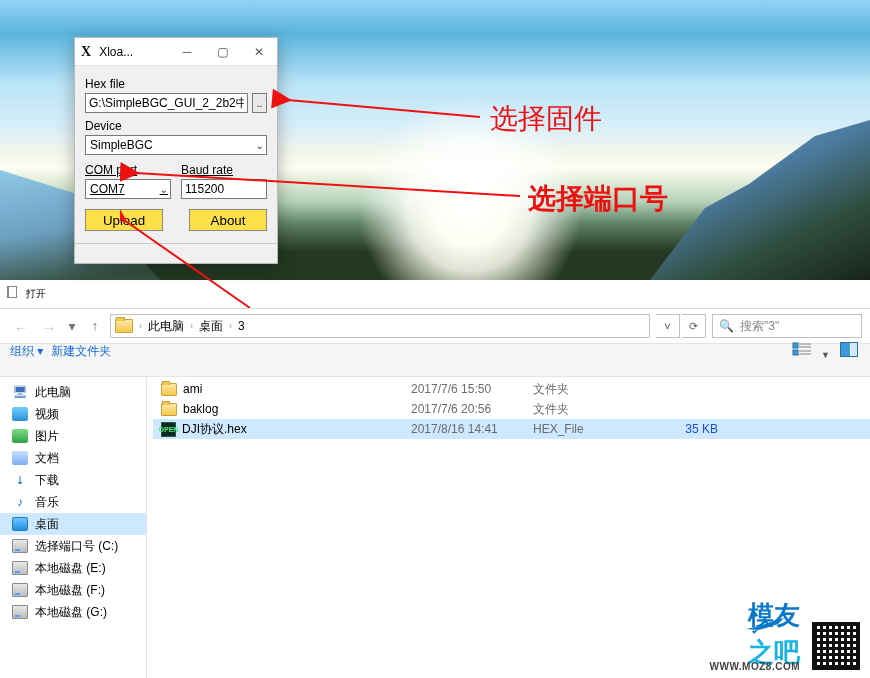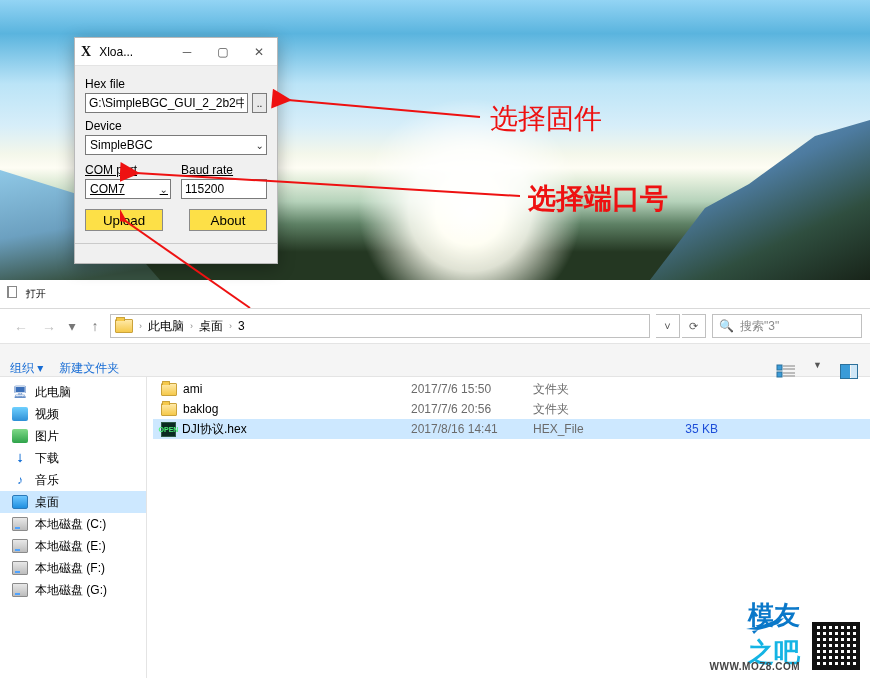--- a/index.html
+++ b/index.html
@@ -58,7 +58,7 @@
   .nav .searchbox { width:150px; height:24px; border:1px solid #c0c0c0; display:flex; align-items:center; color:#8a8a8a; padding:0 6px; gap:6px; margin-left:4px;}
   .nav .searchbox .sicon { font-size:12px;}
 
-  .toolbar { height:32px; border-top:1px solid #e4e4e4; border-bottom:1px solid #e4e4e4; background:#f5f5f5; display:flex; align-items:flex-start; padding:16px 10px; gap:16px; font-size:12px; }
+  .toolbar { height:32px; border-top:1px solid #e4e4e4; border-bottom:1px solid #e4e4e4; background:#f5f5f5; display:flex; align-items:flex-end; padding:16px 10px; gap:8px; font-size:12px; }
   .toolbar .item { color:#176cd4; }
   .toolbar .spacer { flex:1; }
   .toolbar .viewicon { width:22px; height:22px; display:flex; align-items:center; justify-content:center; color:#4a6; }

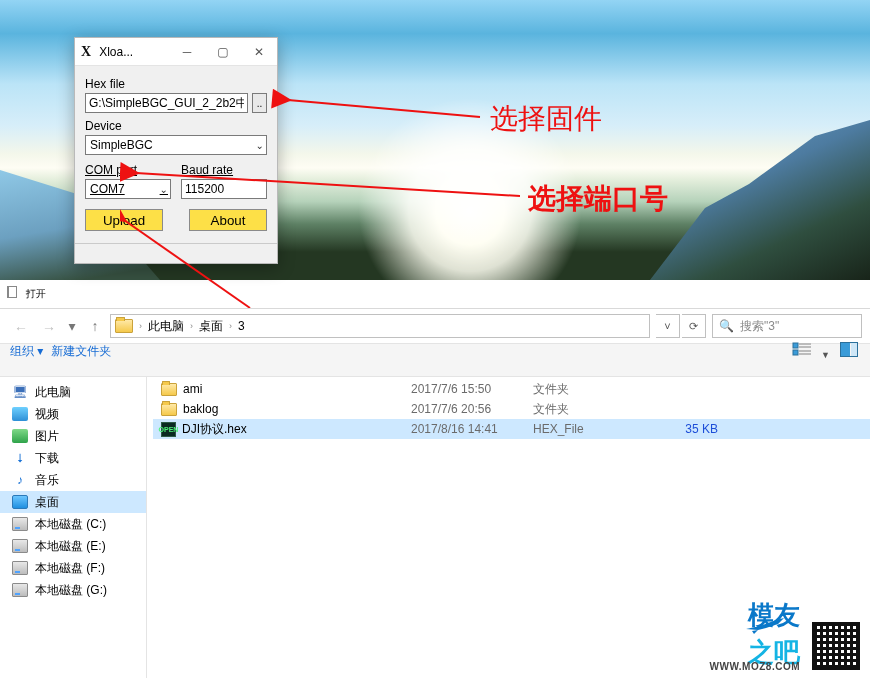--- a/index.html
+++ b/index.html
@@ -239,6 +239,10 @@
           <span>图片</span>
         </div>
       <div class="sitem">
+          <span class="ic ic-doc"></span>
+          <span>文档</span>
+        </div>
+      <div class="sitem">
           <span class="ic ic-dl">⭣</span>
           <span>下载</span>
         </div>

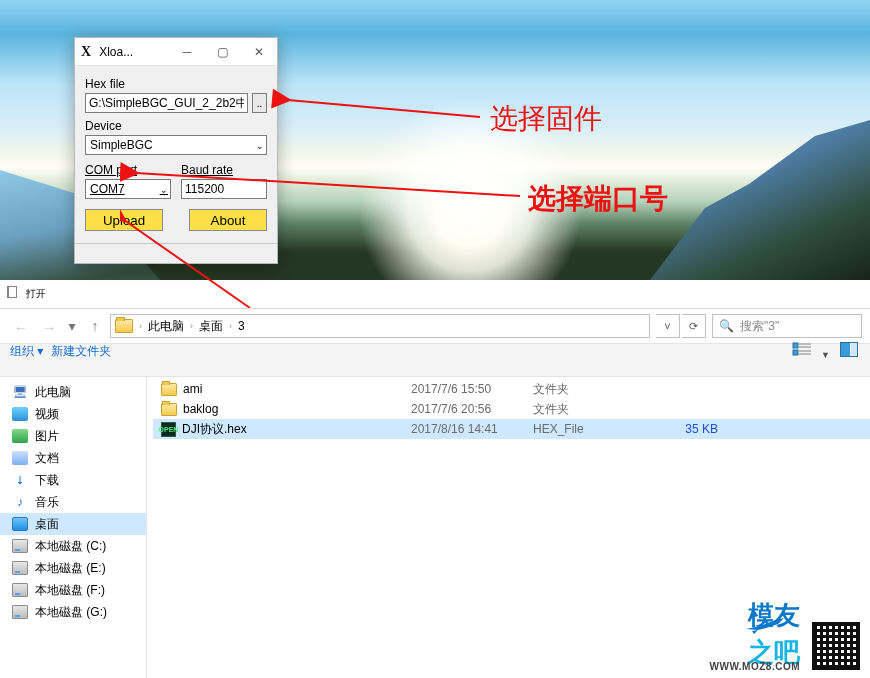--- a/index.html
+++ b/index.html
@@ -256,7 +256,7 @@
         </div>
       <div class="sitem">
           <span class="ic ic-disk"></span>
-          <span>本地磁盘 (C:)</span>
+          <span>选择端口号 (C:)</span>
         </div>
       <div class="sitem">
           <span class="ic ic-disk"></span>

